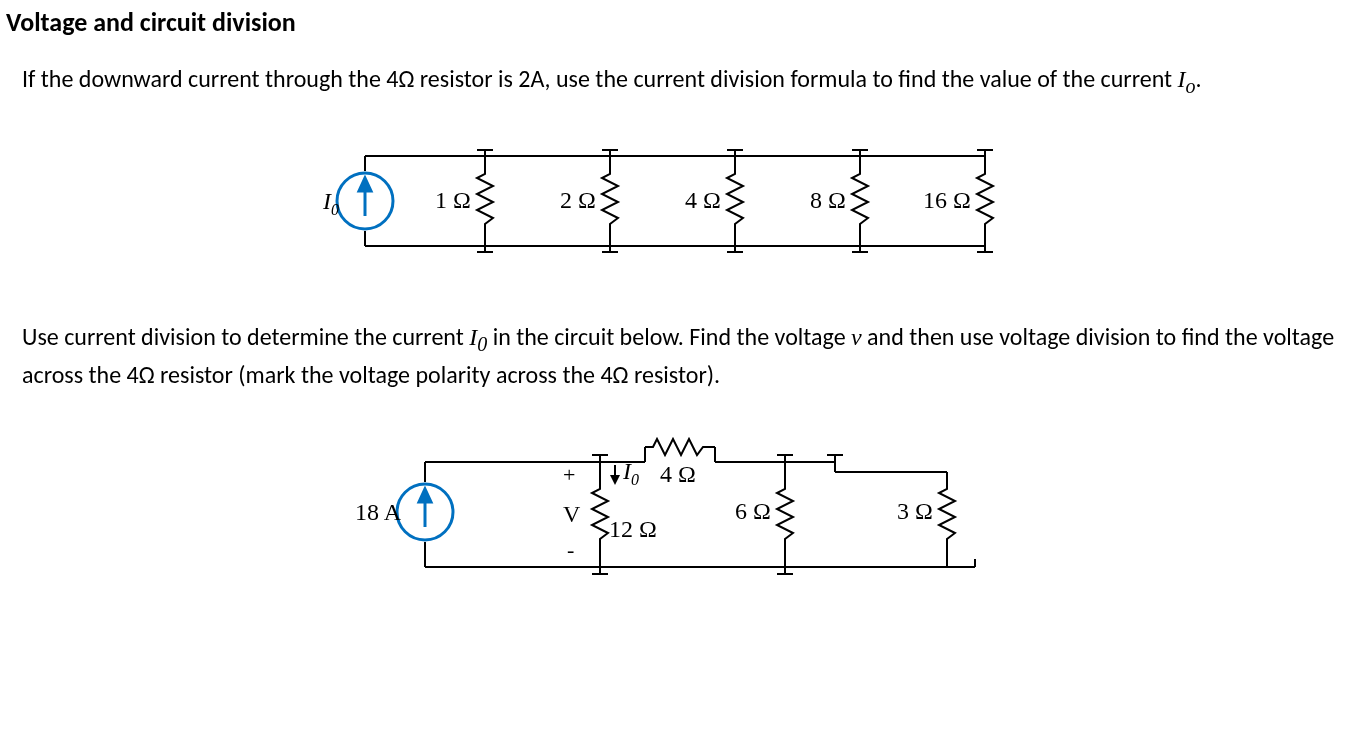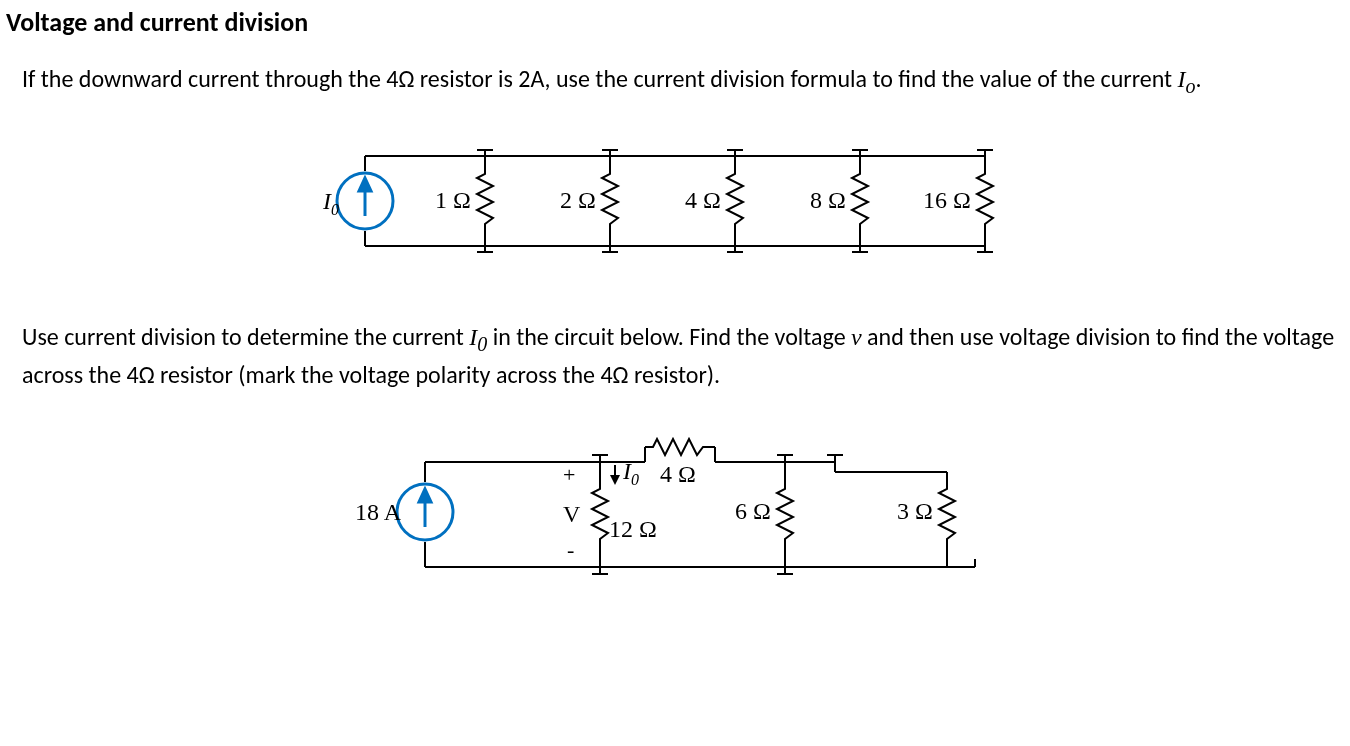--- a/index.html
+++ b/index.html
@@ -67,7 +67,7 @@
 </head>
 <body>
 
-<h2>Voltage and current division</h2>
+<h2>Voltage and circuit division</h2>
 
 <div class="problem">
   <span>If the downward current through the 4Ω resistor is 2A, use the current division formula to find the value of the current </span><span style="font-family:'Times New Roman',serif; font-style:italic"><span>I</span><sub>o</sub></span><span>.</span>

